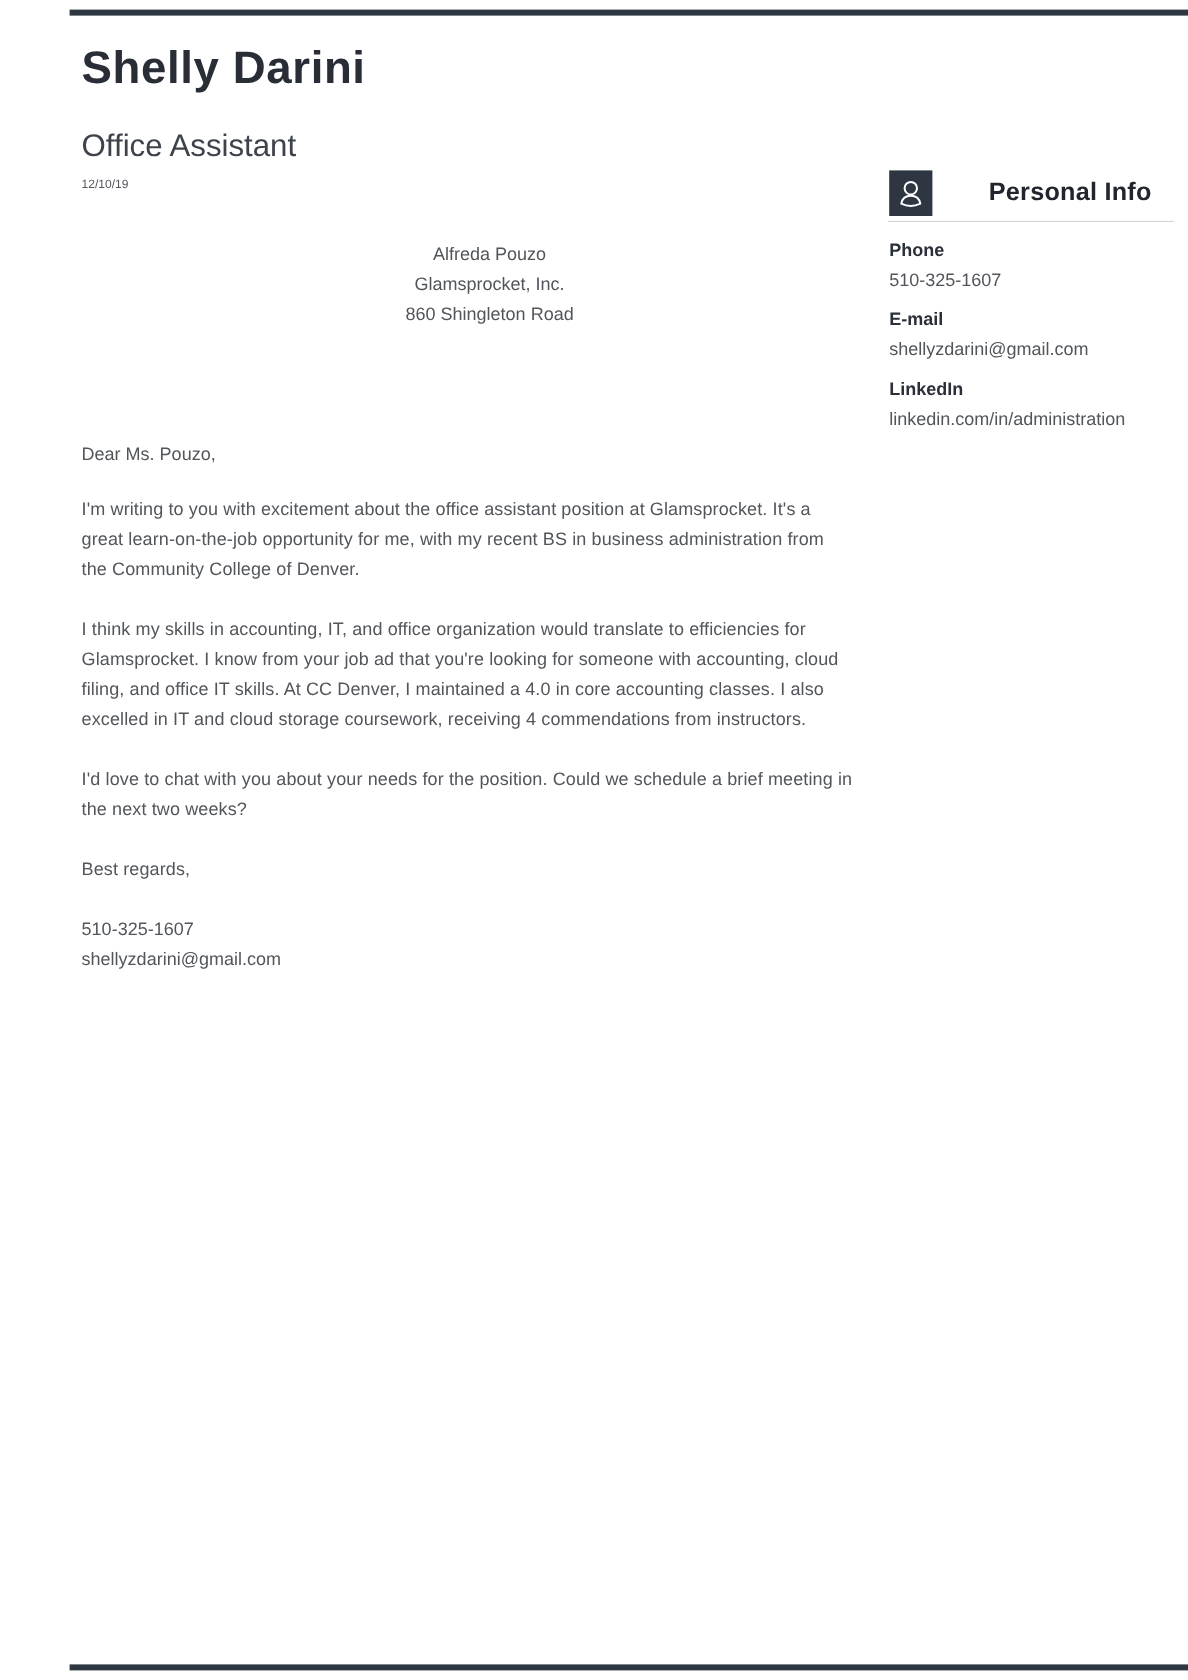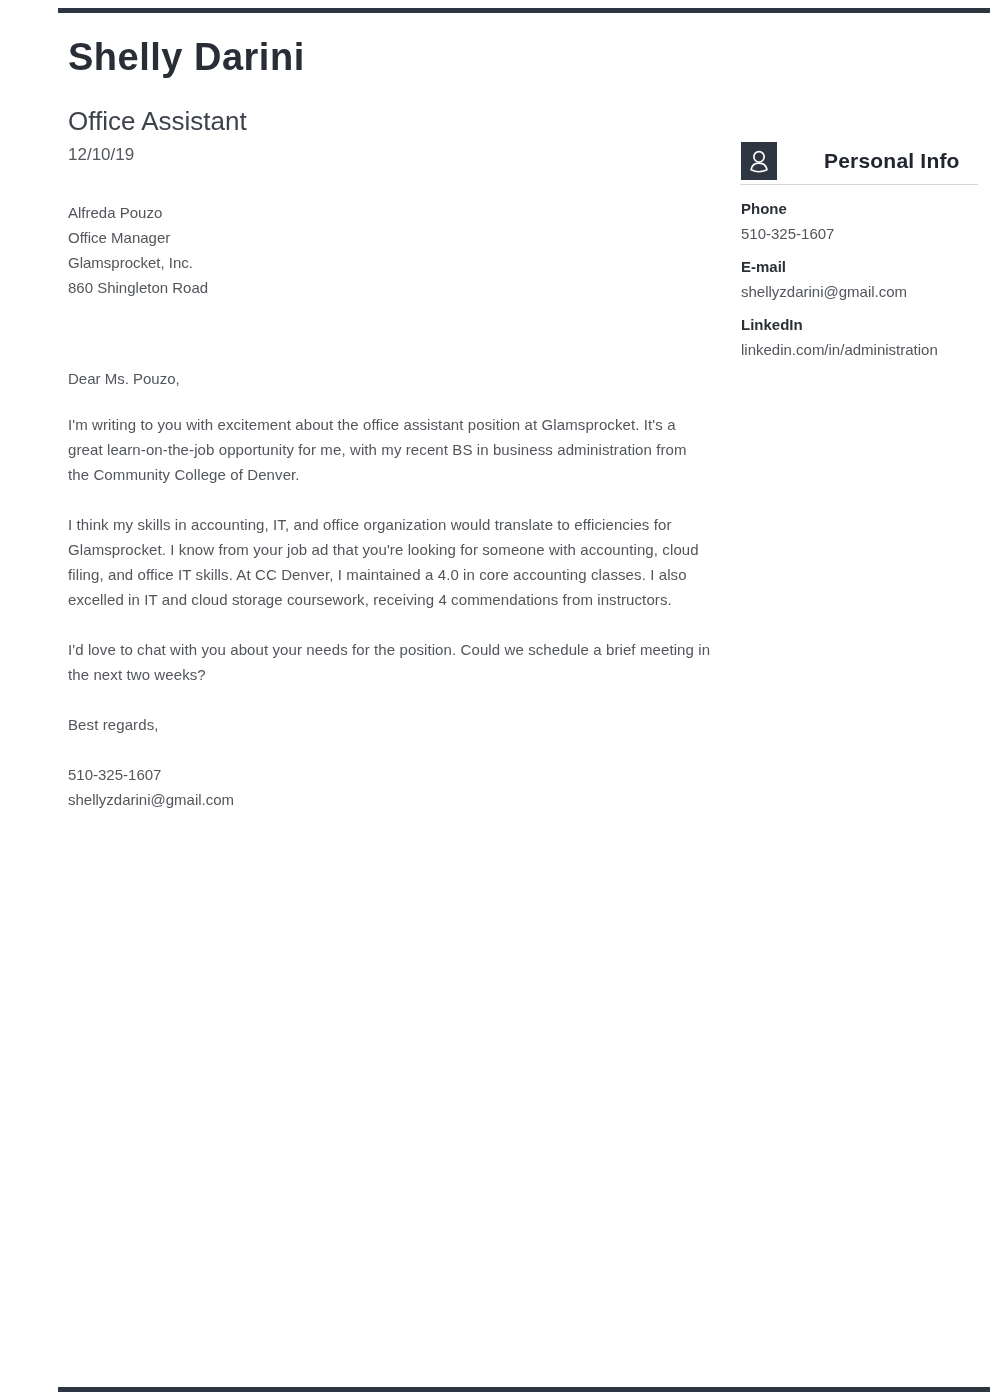--- a/index.html
+++ b/index.html
@@ -26,7 +26,7 @@
   }
   .doc-date{
     position:absolute;left:40px;top:146px;
-    font-size:17px;color:#53575e;line-height:18px;
+    font-size:10px;color:#53575e;line-height:18px;
   }
 
   .main-col{position:absolute;left:40px;top:200px;width:680px;}

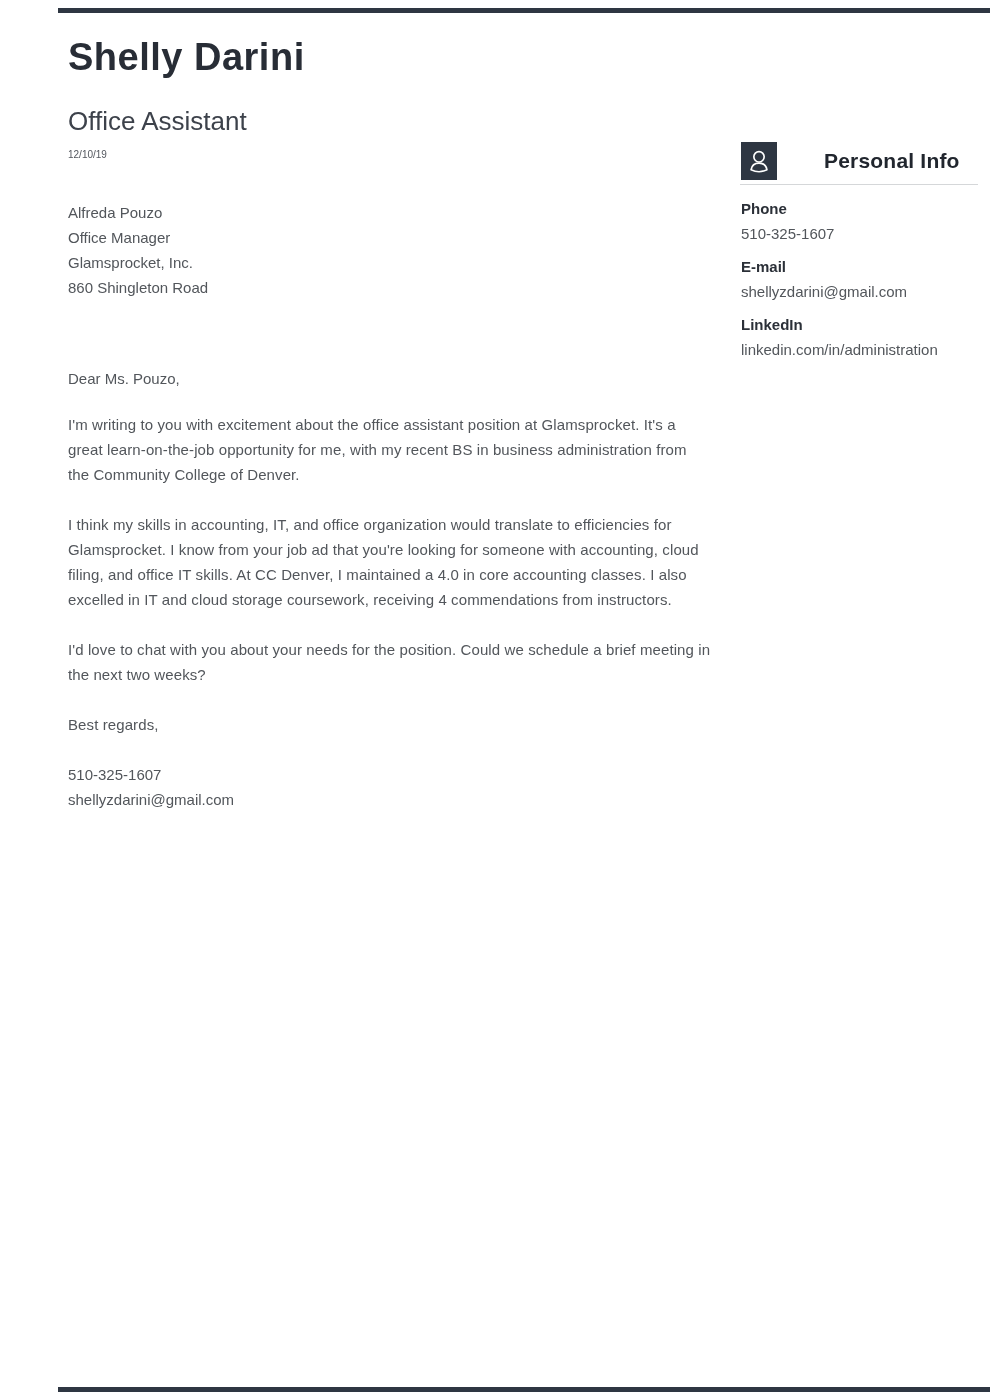--- a/index.html
+++ b/index.html
@@ -30,7 +30,7 @@
   }
 
   .main-col{position:absolute;left:40px;top:200px;width:680px;}
-  .addr-line{font-size:15px;color:#52565b;line-height:25px;}
+  .addr-line{font-size:15px;color:#52565b;line-height:25px;text-align:center;}
   .salutation{position:absolute;left:40px;top:366px;font-size:15px;color:#52565b;line-height:25px;}
   .para{
     position:absolute;left:40px;

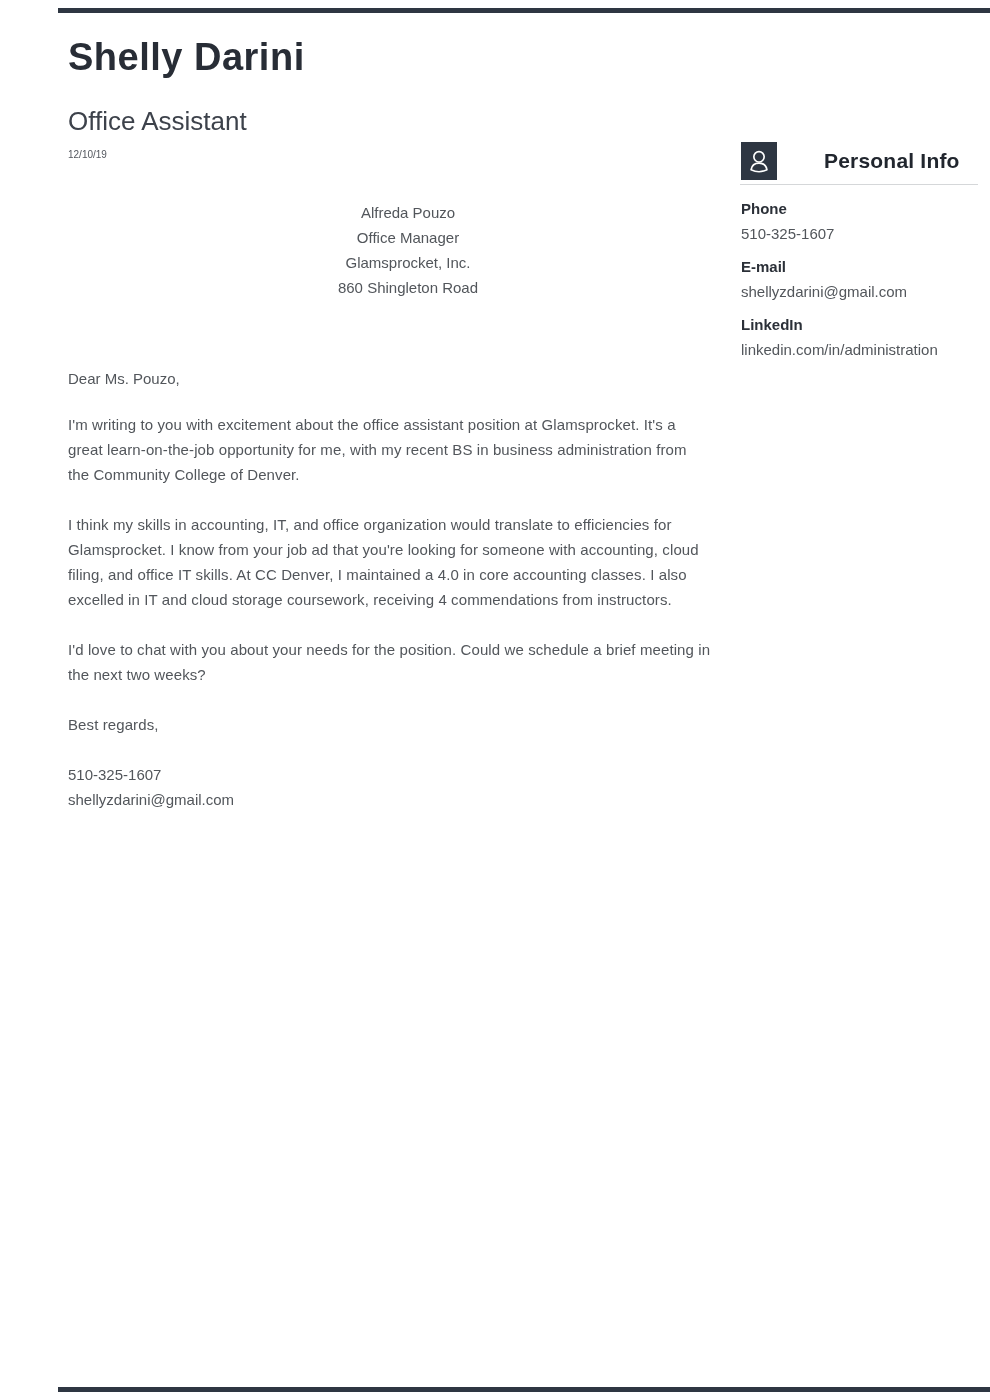--- a/index.html
+++ b/index.html
@@ -72,7 +72,6 @@
 
   <div class="main-col">
     <div class="addr-line">Alfreda Pouzo</div>
-    <div class="addr-line">Office Manager</div>
     <div class="addr-line">Glamsprocket, Inc.</div>
     <div class="addr-line">860 Shingleton Road</div>
   </div>

